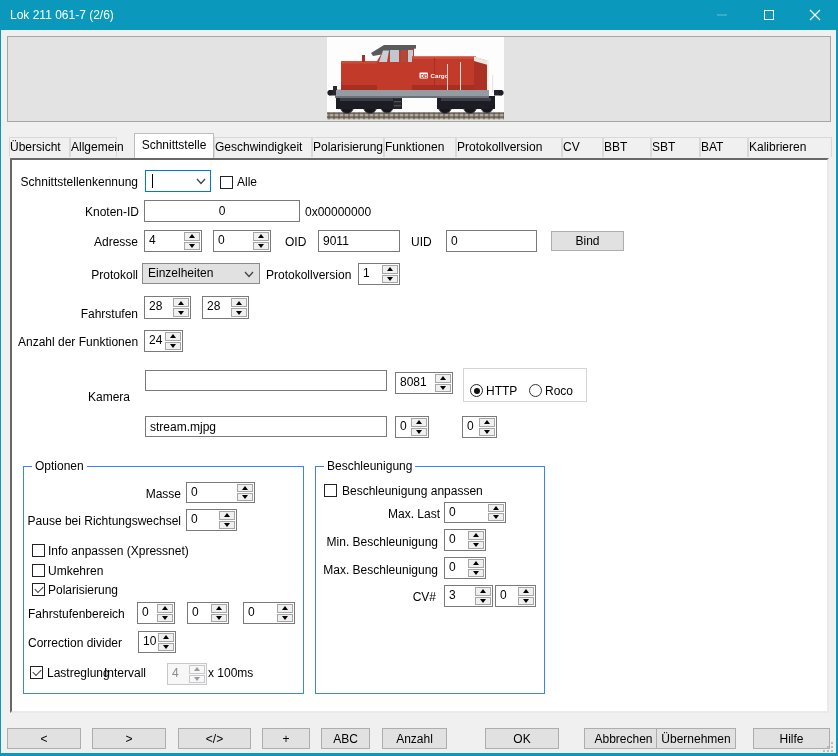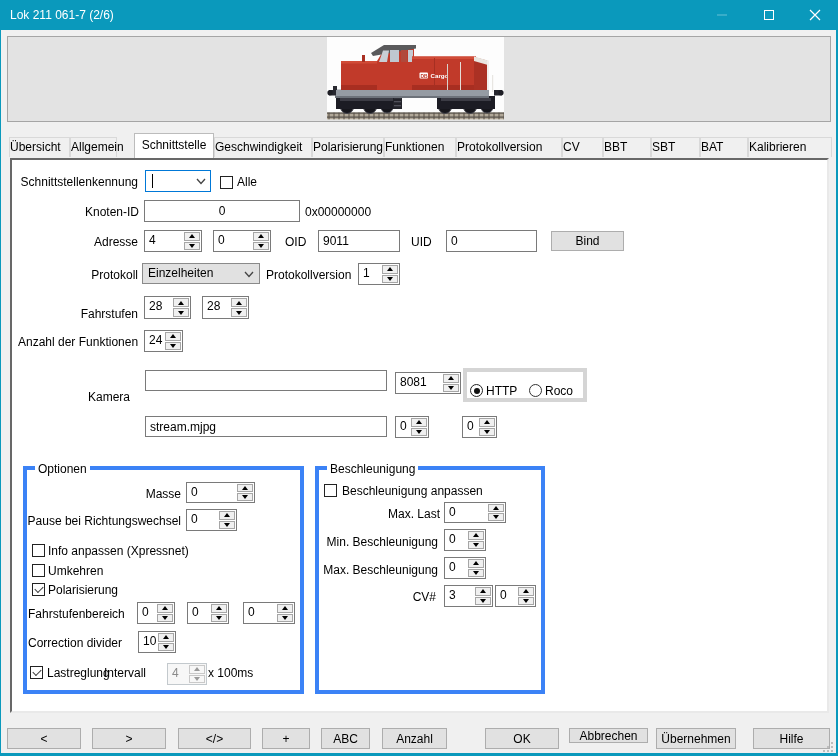--- a/index.html
+++ b/index.html
@@ -226,7 +226,7 @@
 
 <div class="abs lbl" style="left:88px;top:390px">Kamera</div>
 <div class="abs txt" style="left:145px;top:370px;width:242px;height:21px"></div>
-<div class="abs spin" style="left:395px;top:372px;width:66px;height:22px">
+<div class="abs spin" style="left:395px;top:372px;width:58px;height:22px">
     <span class="v">8081</span>
     <span class="ud">
       <span class="u"></span>

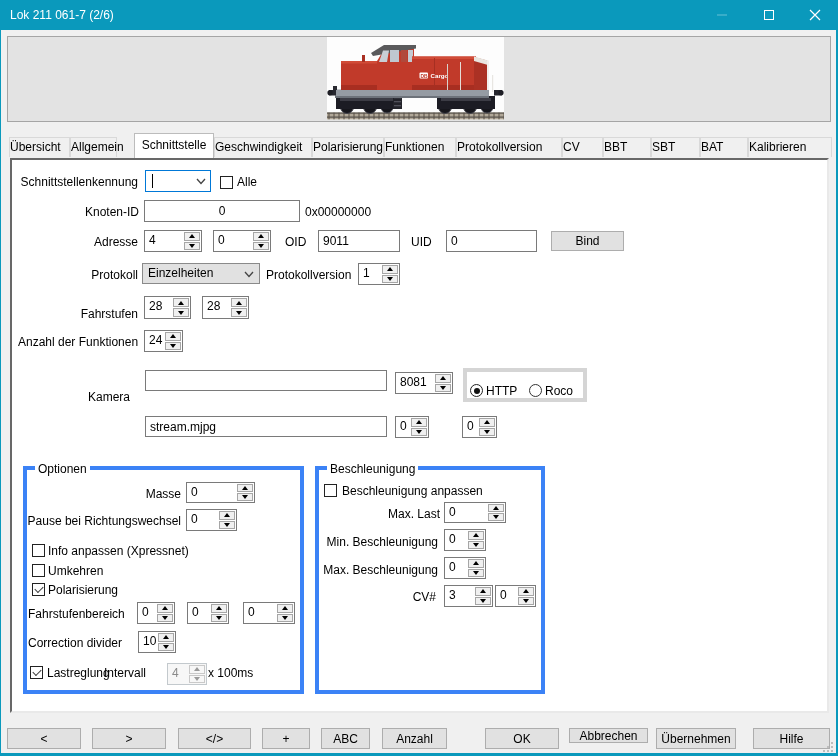--- a/index.html
+++ b/index.html
@@ -33,7 +33,7 @@
 .cb{width:13px;height:13px;background:#fff;border:1px solid #222;box-sizing:border-box}
 .cb.ck::after{content:"";position:absolute;left:2px;top:2px;width:7px;height:4px;border-left:1.6px solid #3c3c3c;border-bottom:1.6px solid #3c3c3c;transform:rotate(-45deg)}
 .btn{background:#e1e1e1;border:1px solid #adadad;box-sizing:border-box;text-align:center;font-size:12px;display:flex;align-items:center;justify-content:center}
-.grp{border:4px solid #3b82f6;box-sizing:border-box}
+.grp{border:1px solid #3b82f6;box-sizing:border-box}
 .grp .cap{position:absolute;top:-8px;left:8px;background:#fff;padding:0 3px;font-size:12px}
 .rad{width:13px;height:13px;border:1px solid #333;border-radius:50%;background:#fff;box-sizing:border-box}
 .rad.on{border:1.5px solid #222}

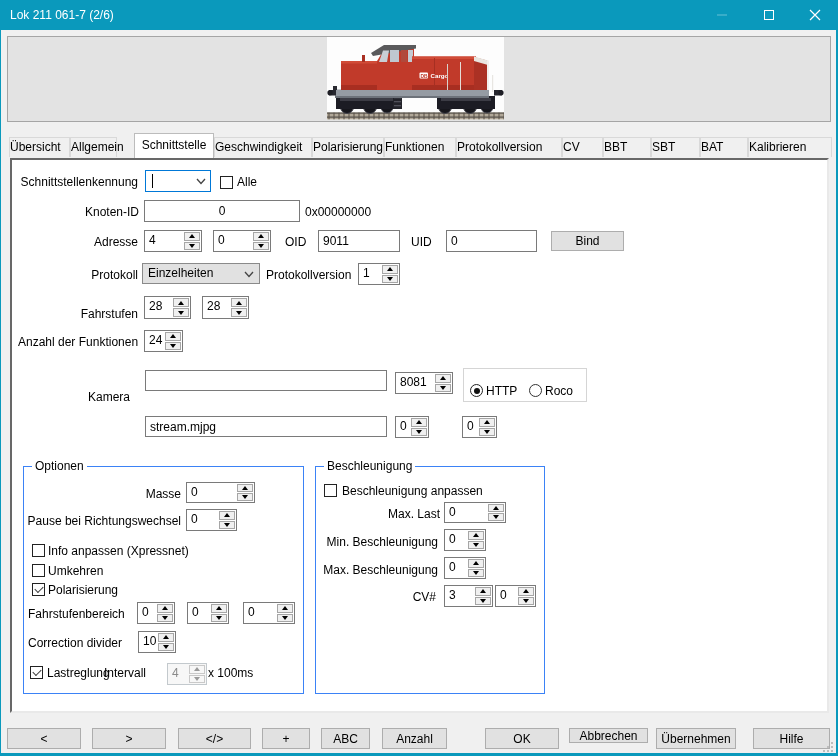--- a/index.html
+++ b/index.html
@@ -373,7 +373,7 @@
 <div class="abs btn" style="left:321px;top:728px;width:49px;height:21px">ABC</div>
 <div class="abs btn" style="left:382px;top:728px;width:65px;height:21px">Anzahl</div>
 <div class="abs btn" style="left:485px;top:728px;width:74px;height:21px">OK</div>
-<div class="abs btn" style="left:569px;top:728px;width:79px;height:15px">Abbrechen</div>
+<div class="abs btn" style="left:584px;top:728px;width:79px;height:21px">Abbrechen</div>
 <div class="abs btn" style="left:656px;top:728px;width:80px;height:21px">Übernehmen</div>
 <div class="abs btn" style="left:753px;top:728px;width:77px;height:21px">Hilfe</div>
 

